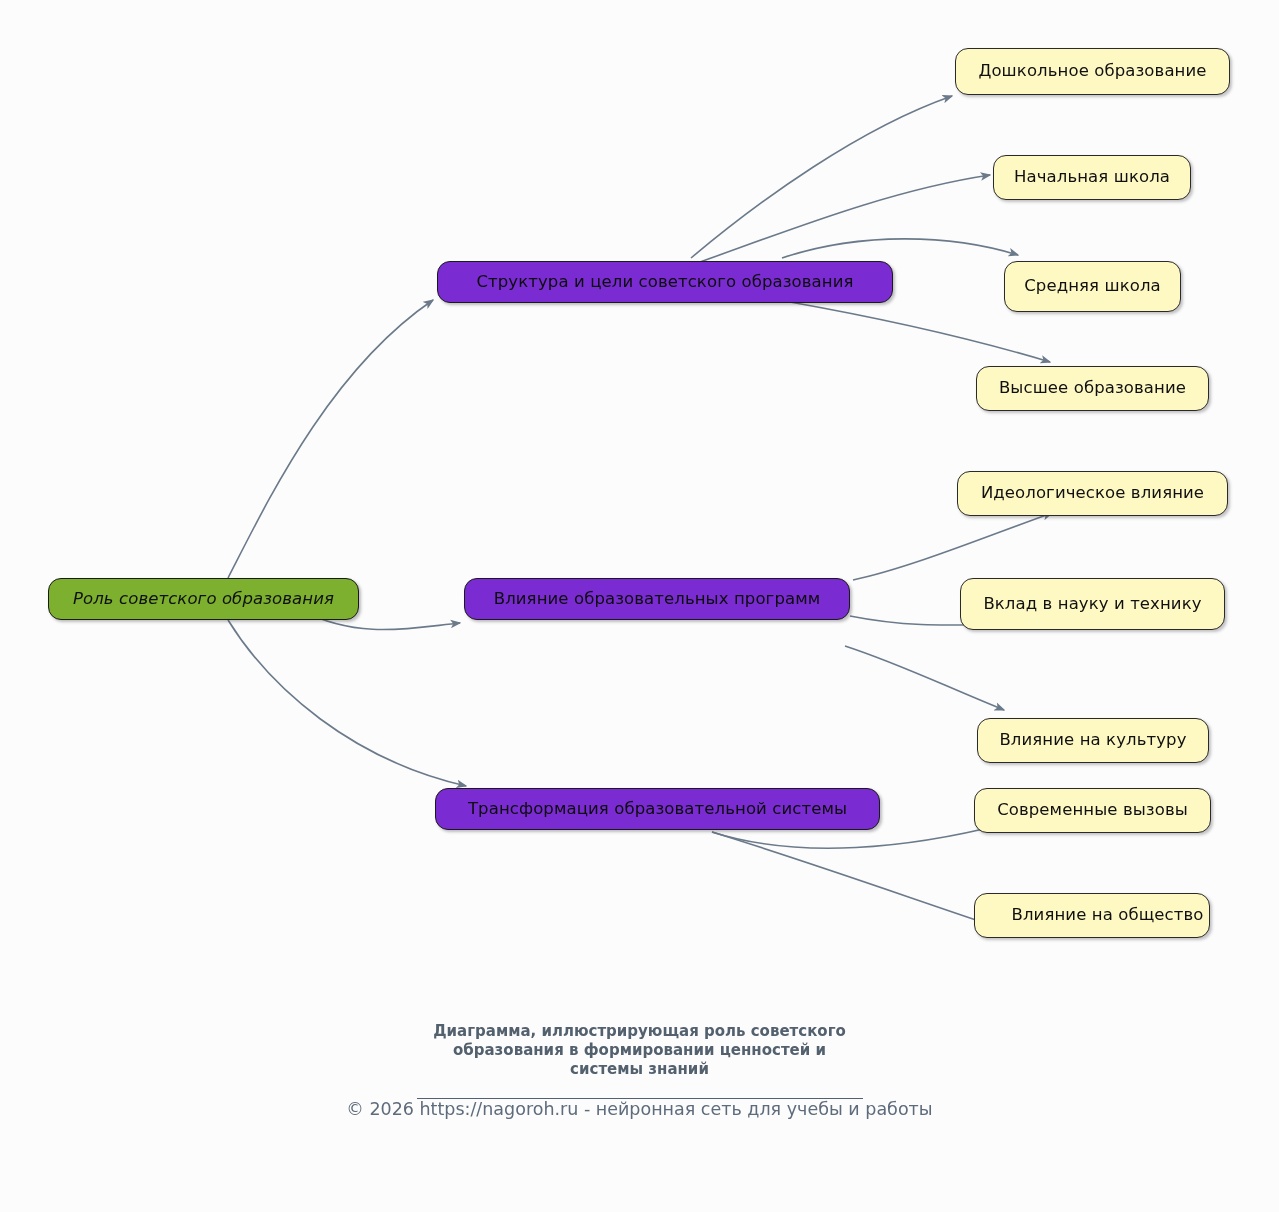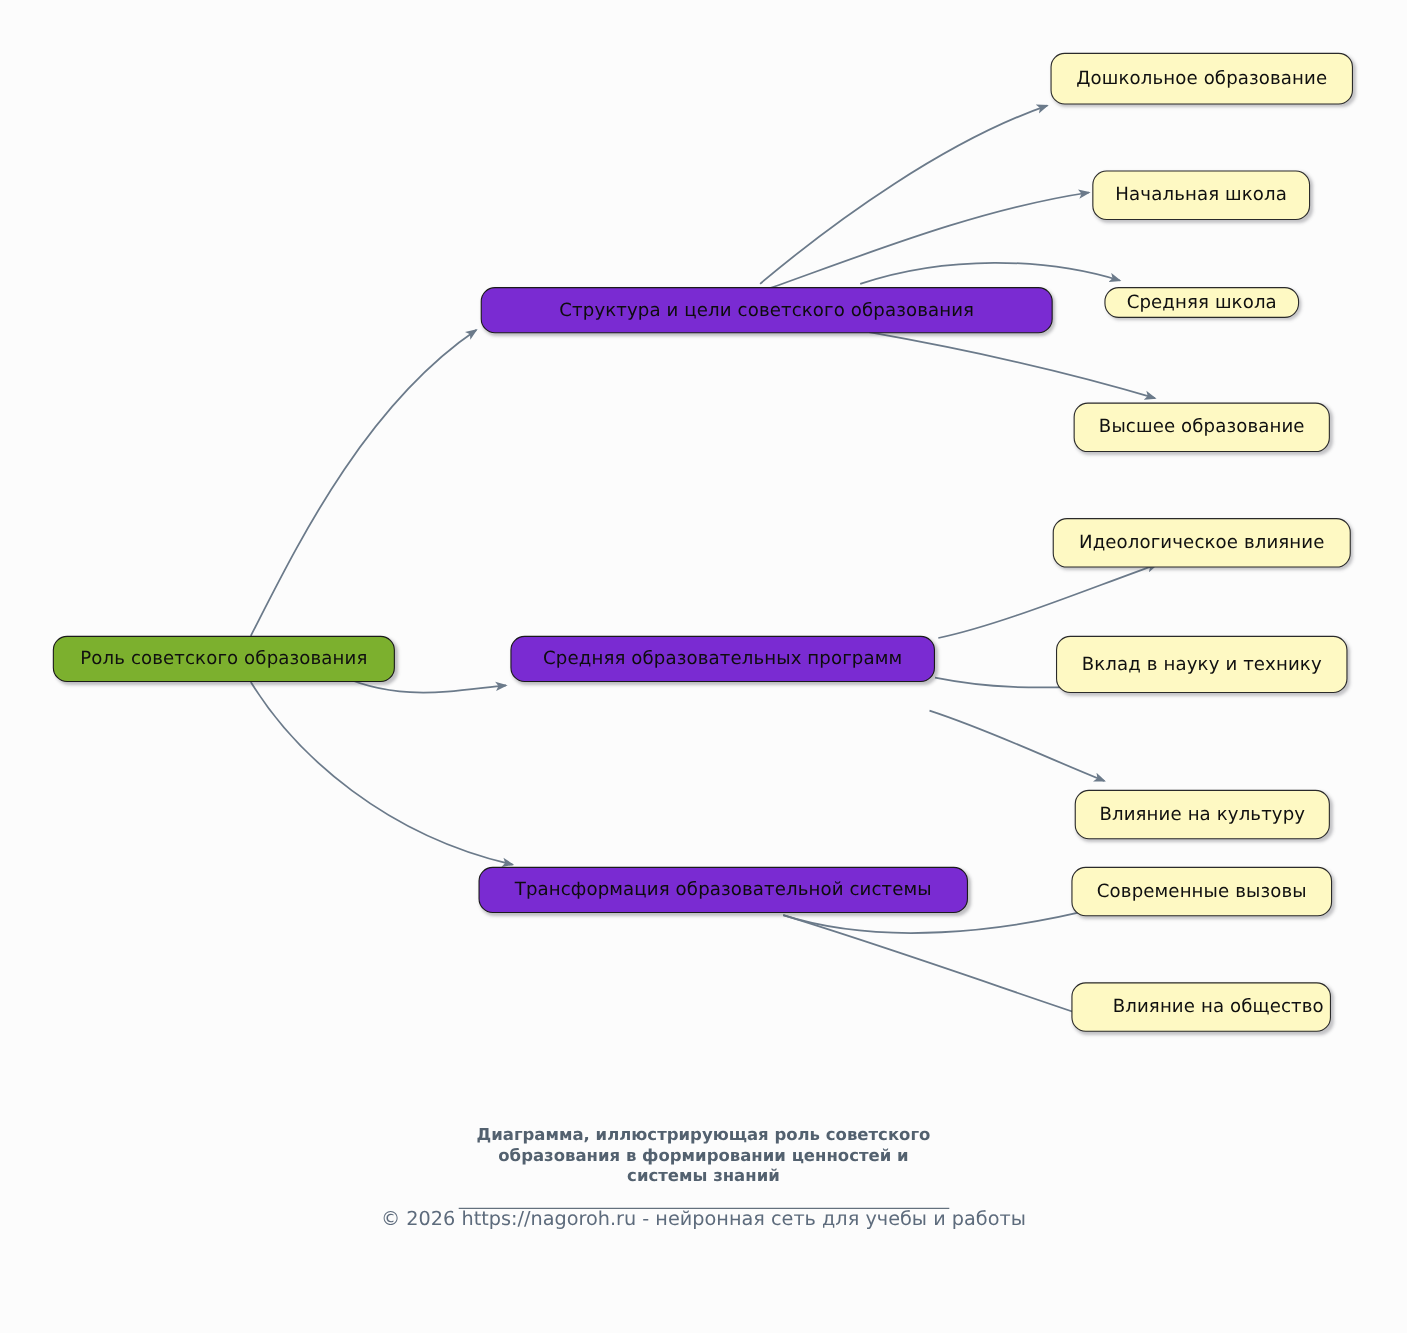--- a/index.html
+++ b/index.html
@@ -138,7 +138,7 @@
     <span class="node-label">Роль советского образования</span>
   </div>
 
-  <div class="node node-branch" style="left:437px; top:261px; width:520px; height:42px;">
+  <div class="node node-branch" style="left:437px; top:261px; width:456px; height:42px;">
     <span class="node-label">Структура и цели советского образования</span>
   </div>
 

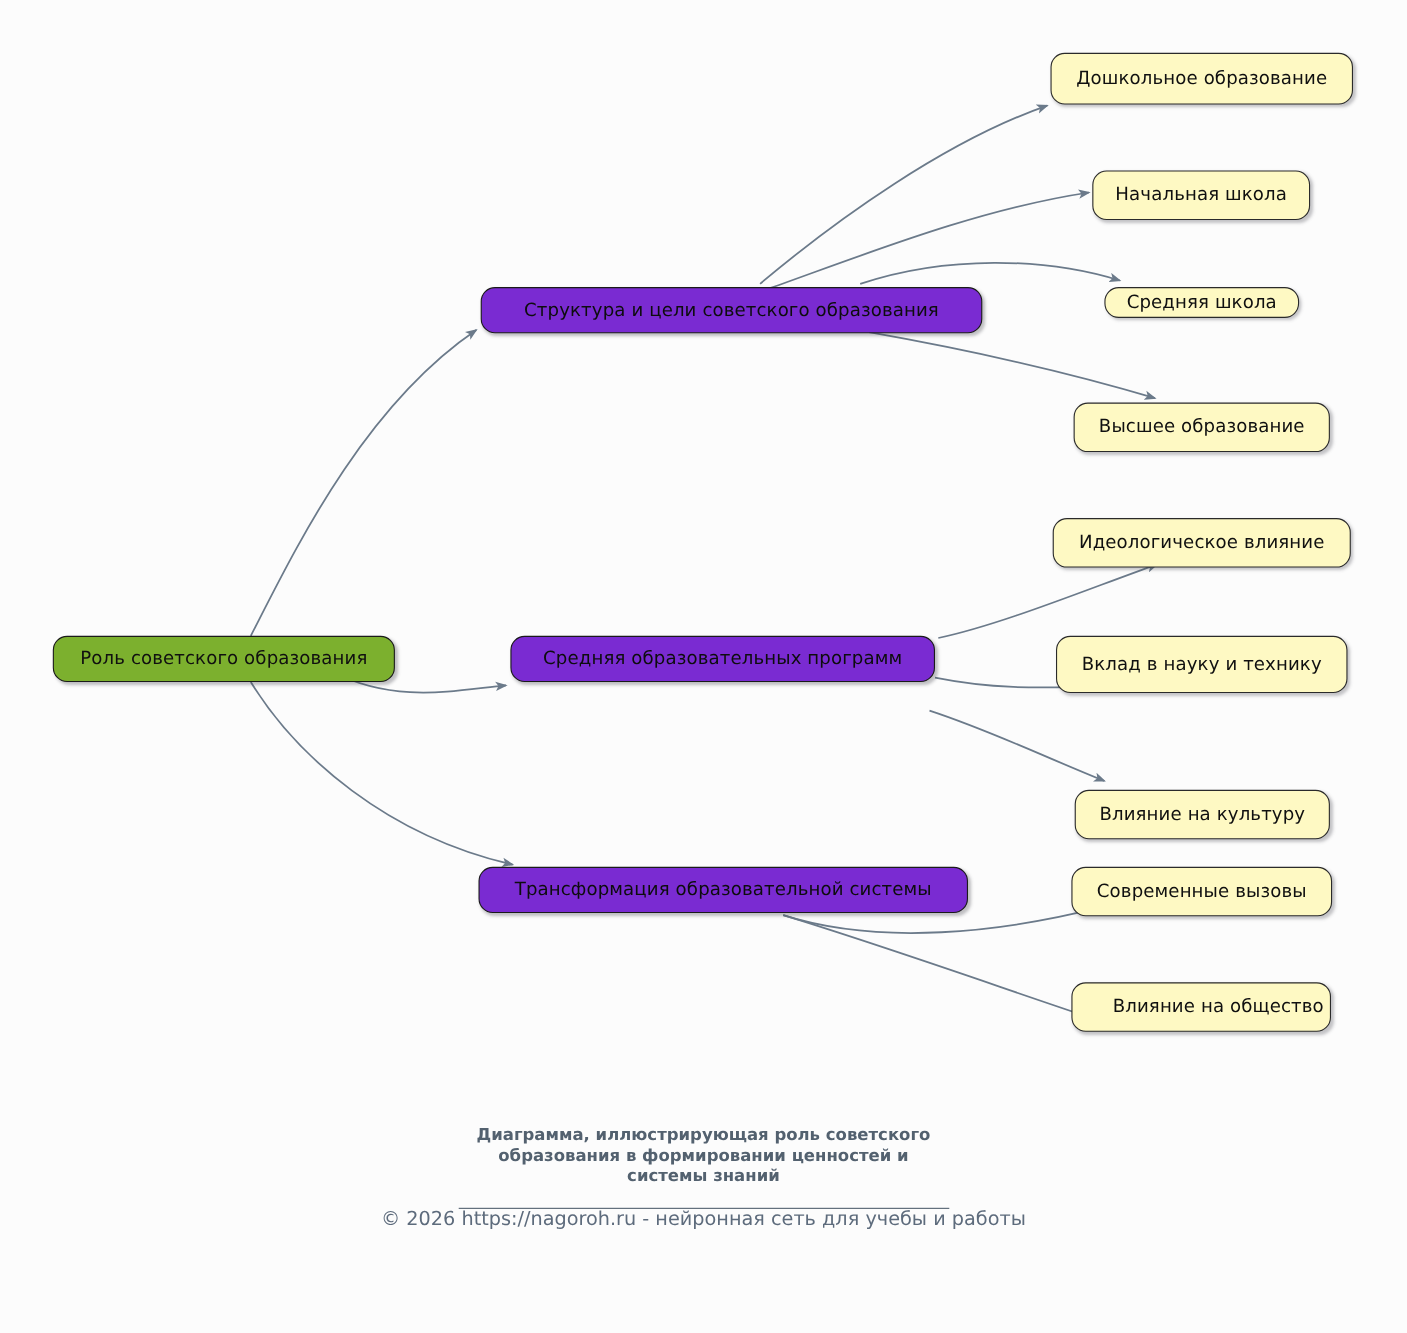--- a/index.html
+++ b/index.html
@@ -156,7 +156,7 @@
   <div class="node node-leaf" style="left:993px; top:155px; width:198px; height:45px;">
     <span class="node-label">Начальная школа</span>
   </div>
-  <div class="node node-leaf" style="left:1004px; top:261px; width:177px; height:28px;">
+  <div class="node node-leaf" style="left:1004px; top:261px; width:177px; height:51px;">
     <span class="node-label">Средняя школа</span>
   </div>
   <div class="node node-leaf" style="left:976px; top:366px; width:233px; height:45px;">

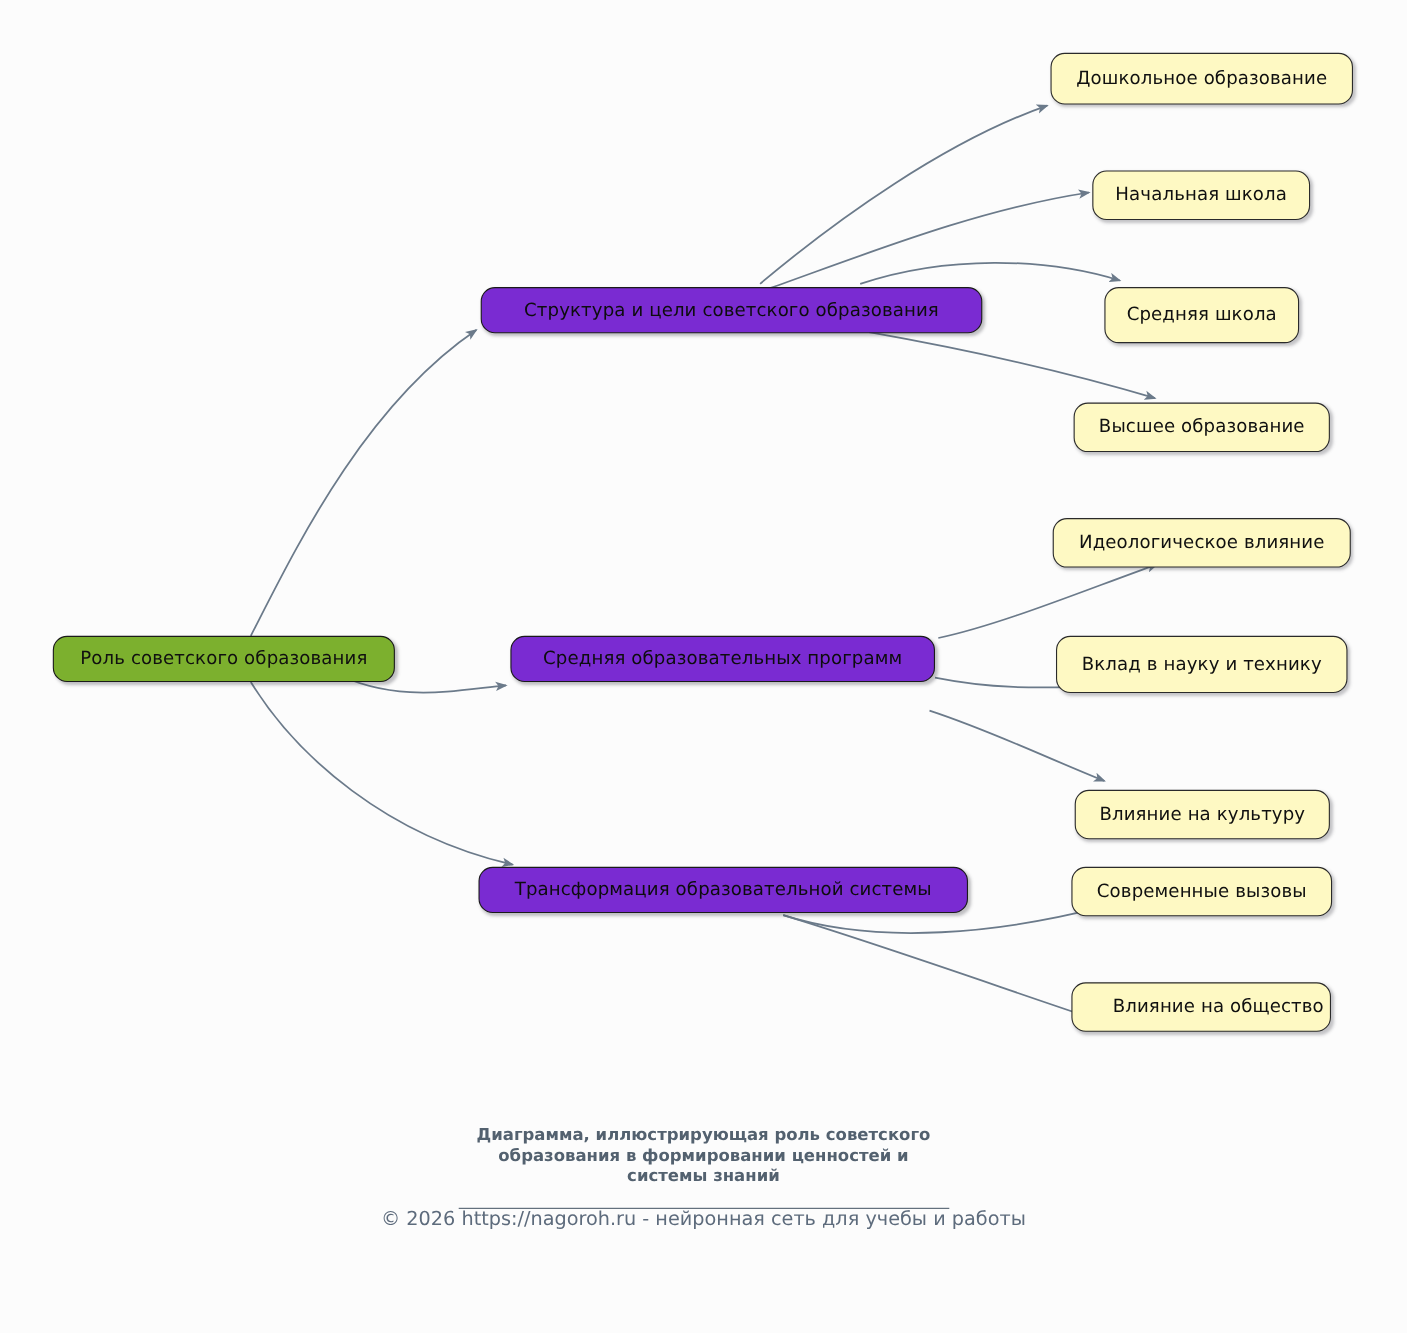--- a/index.html
+++ b/index.html
@@ -134,7 +134,7 @@
     </g>
   </svg>
 
-  <div class="node node-root" style="left:48px; top:578px; width:311px; height:42px;">
+  <div class="node node-root" style="left:48px; top:578px; width:311px; height:42px;font-style:italic;">
     <span class="node-label">Роль советского образования</span>
   </div>
 

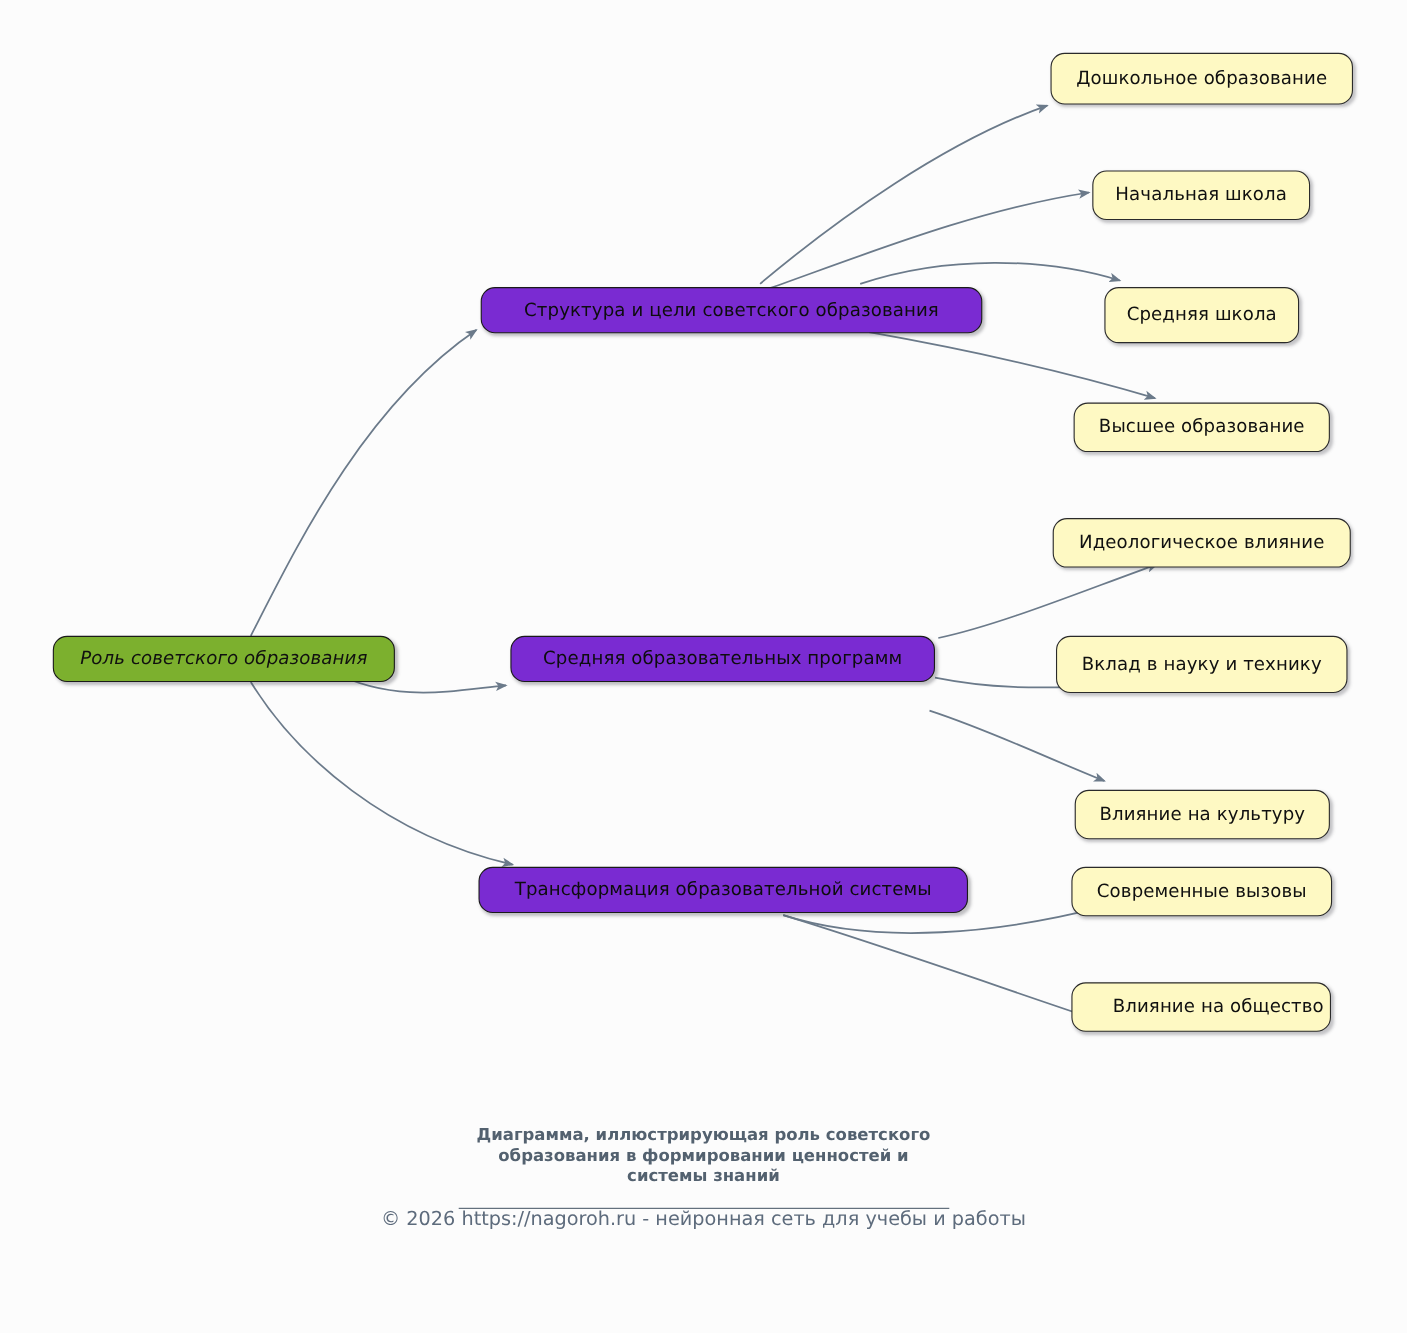--- a/index.html
+++ b/index.html
@@ -143,7 +143,7 @@
   </div>
 
   <div class="node node-branch" style="left:464px; top:578px; width:386px; height:42px;">
-    <span class="node-label">Средняя образовательных программ</span>
+    <span class="node-label">Влияние образовательных программ</span>
   </div>
 
   <div class="node node-branch" style="left:435px; top:788px; width:445px; height:42px;">

